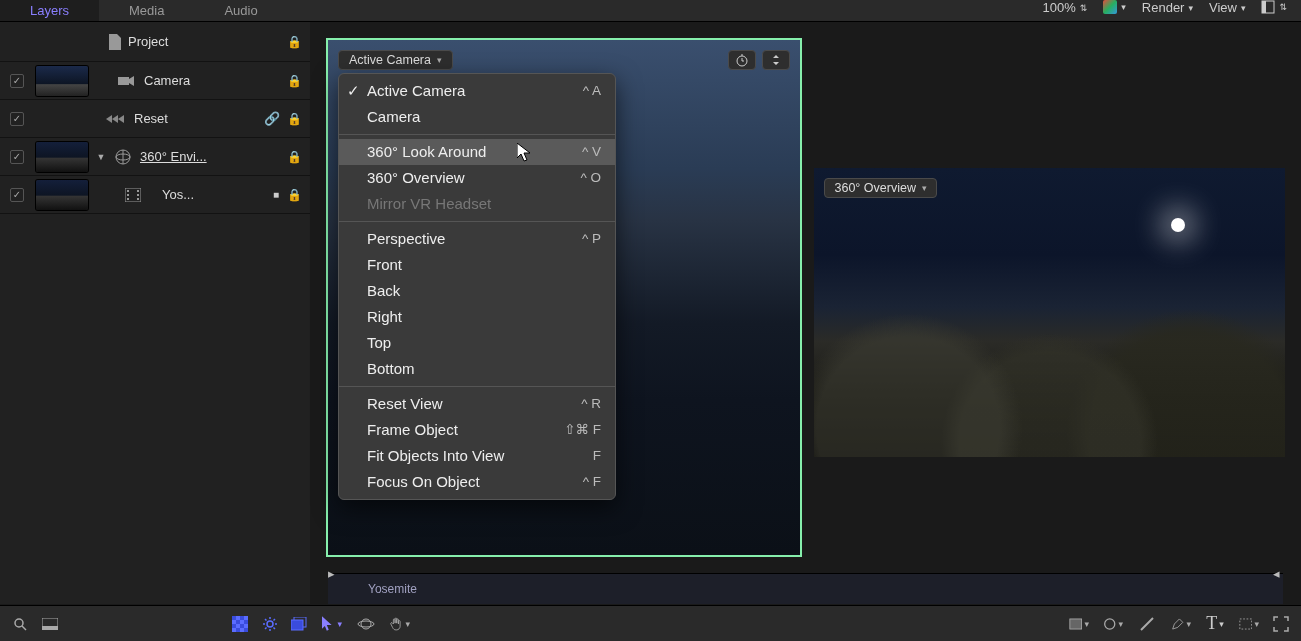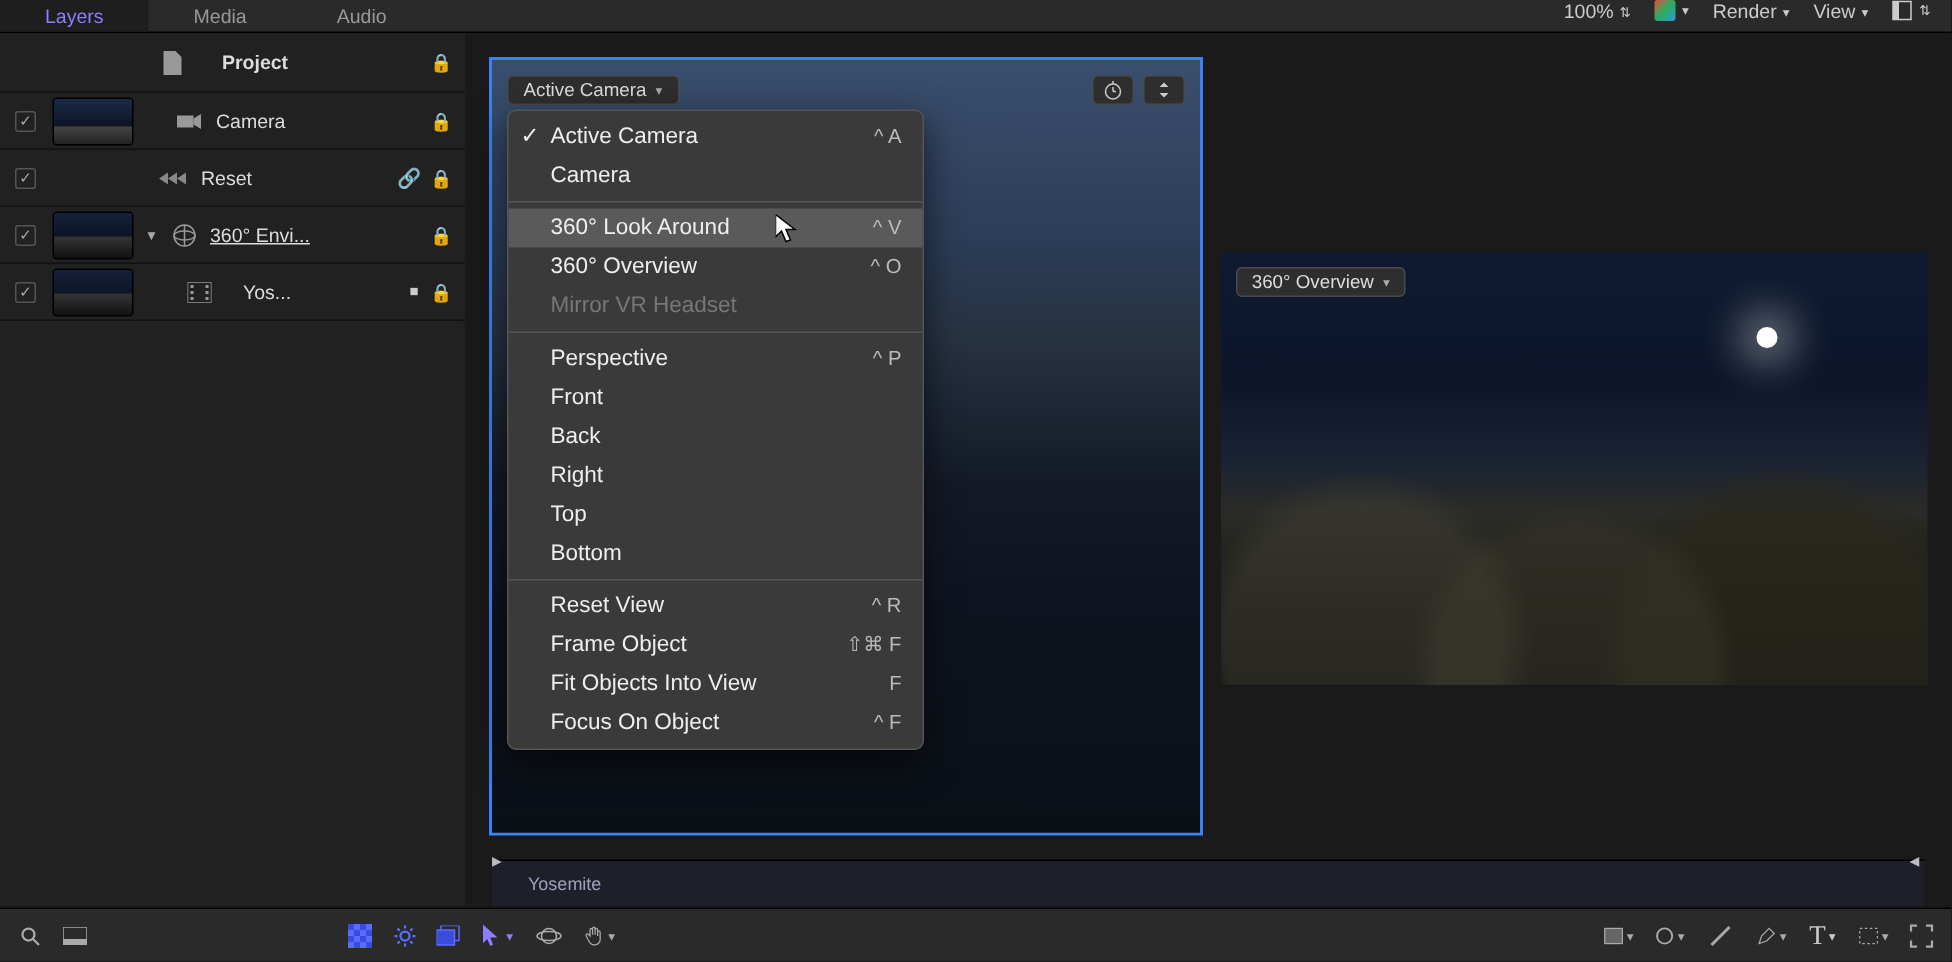--- a/index.html
+++ b/index.html
@@ -124,7 +124,7 @@
   <div class="sidebar">
     <div class="layer-row project">
       <div class="vis-check"></div>
-      <div class="indent-1" style="display:flex;align-items:center;gap:24px;flex:1;font-weight:bold;">
+      <div class="indent-1" style="display:flex;align-items:center;gap:4px;flex:1;">
         <span class="type-icon">
             <svg width="14" height="16" viewBox="0 0 14 16">
               <path d="M1 0h8l4 4v12H1z" fill="#999"></path>

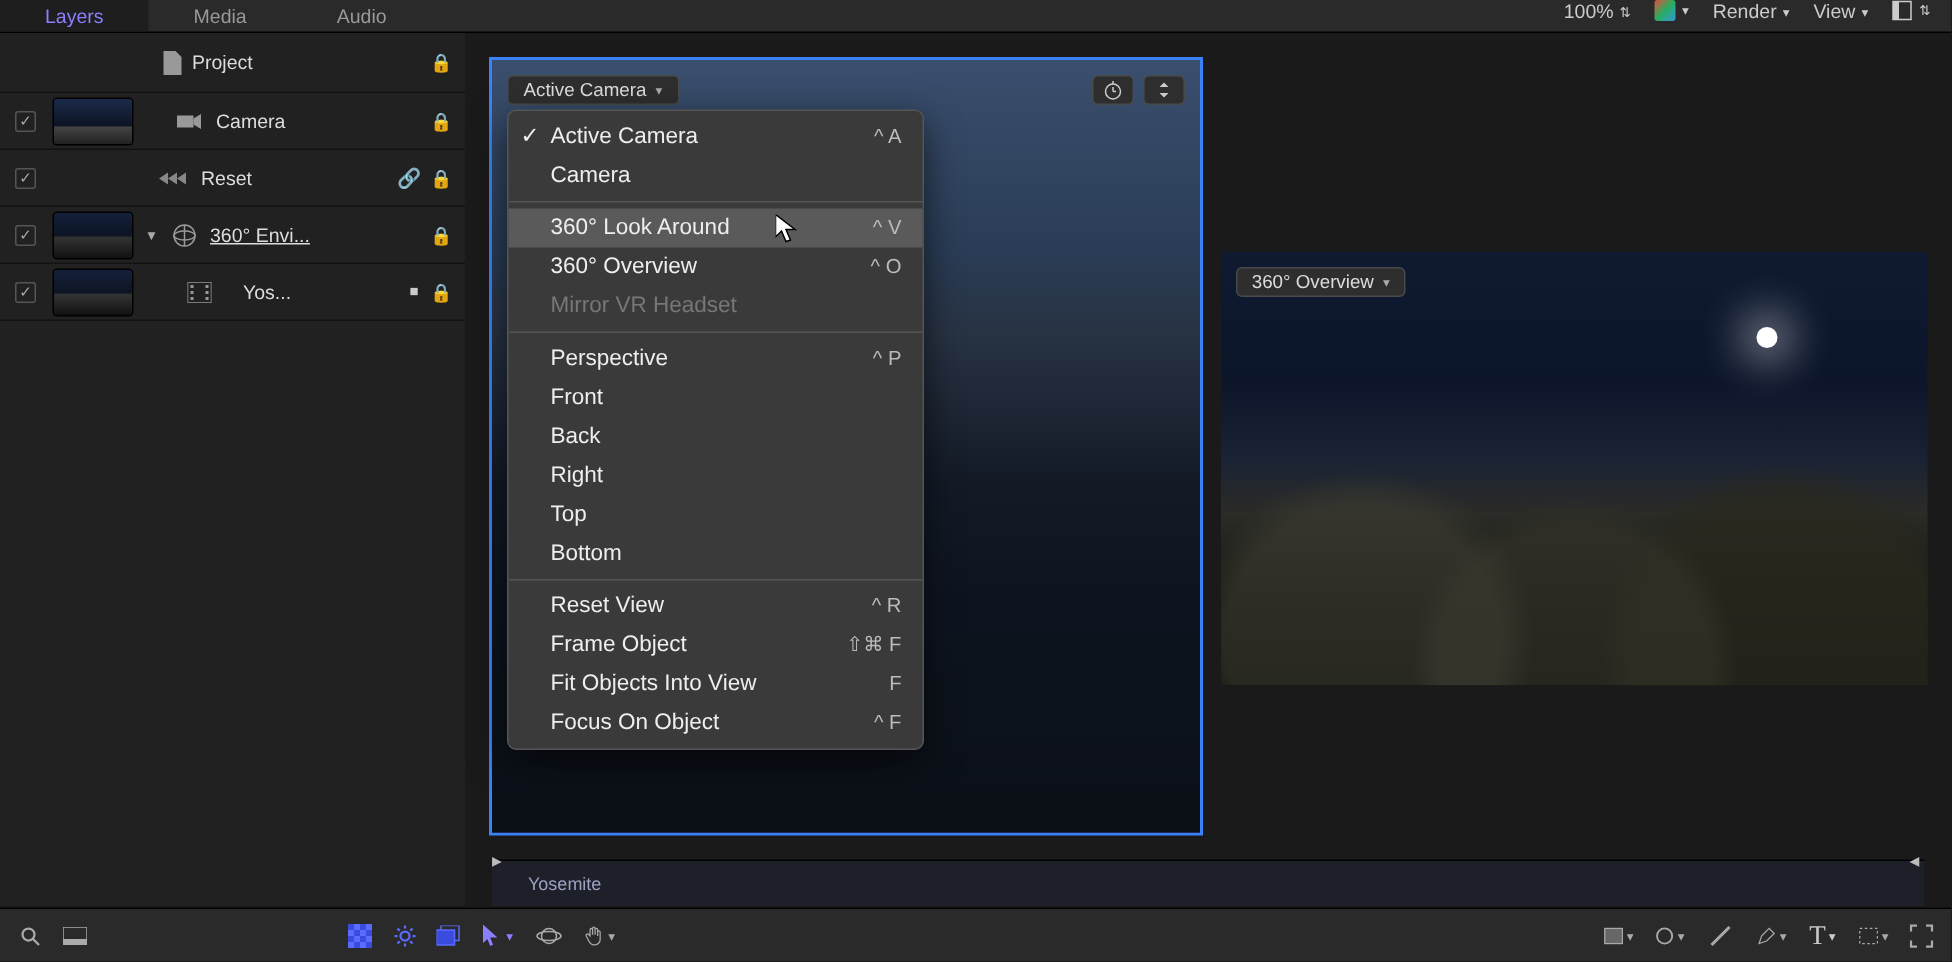--- a/index.html
+++ b/index.html
@@ -36,7 +36,7 @@
 .viewer { flex: 1; background: #1a1a1a; position: relative; display: flex; flex-direction: column; }
 .canvas-wrap { flex: 1; position: relative; padding: 16px; display: flex; gap: 12px; }
 .viewport { position: relative; flex: 1; }
-.viewport.left { border: 2px solid #3b82f6; }
+.viewport.left { border: 2px solid #86efac; }
 .viewport .vp-img { position: absolute; inset: 0; background: linear-gradient(to bottom,#3a4f6e 0%,#2a3c55 25%,#283344 35%,#131a26 55%,#0e141f 70%,#0b1017 100%); }
 .viewport.right .vp-img { background: linear-gradient(to bottom,#0f1a30 0%,#0c152a 30%,#1a2334 48%,#2b2b27 60%,#171712 80%,#0a0a08 100%); }
 .moon { position: absolute; top: 50px; right: 100px; width: 14px; height: 14px; background: #fff; border-radius: 50%; box-shadow: 0 0 30px 8px rgba(255,255,255,.6); }

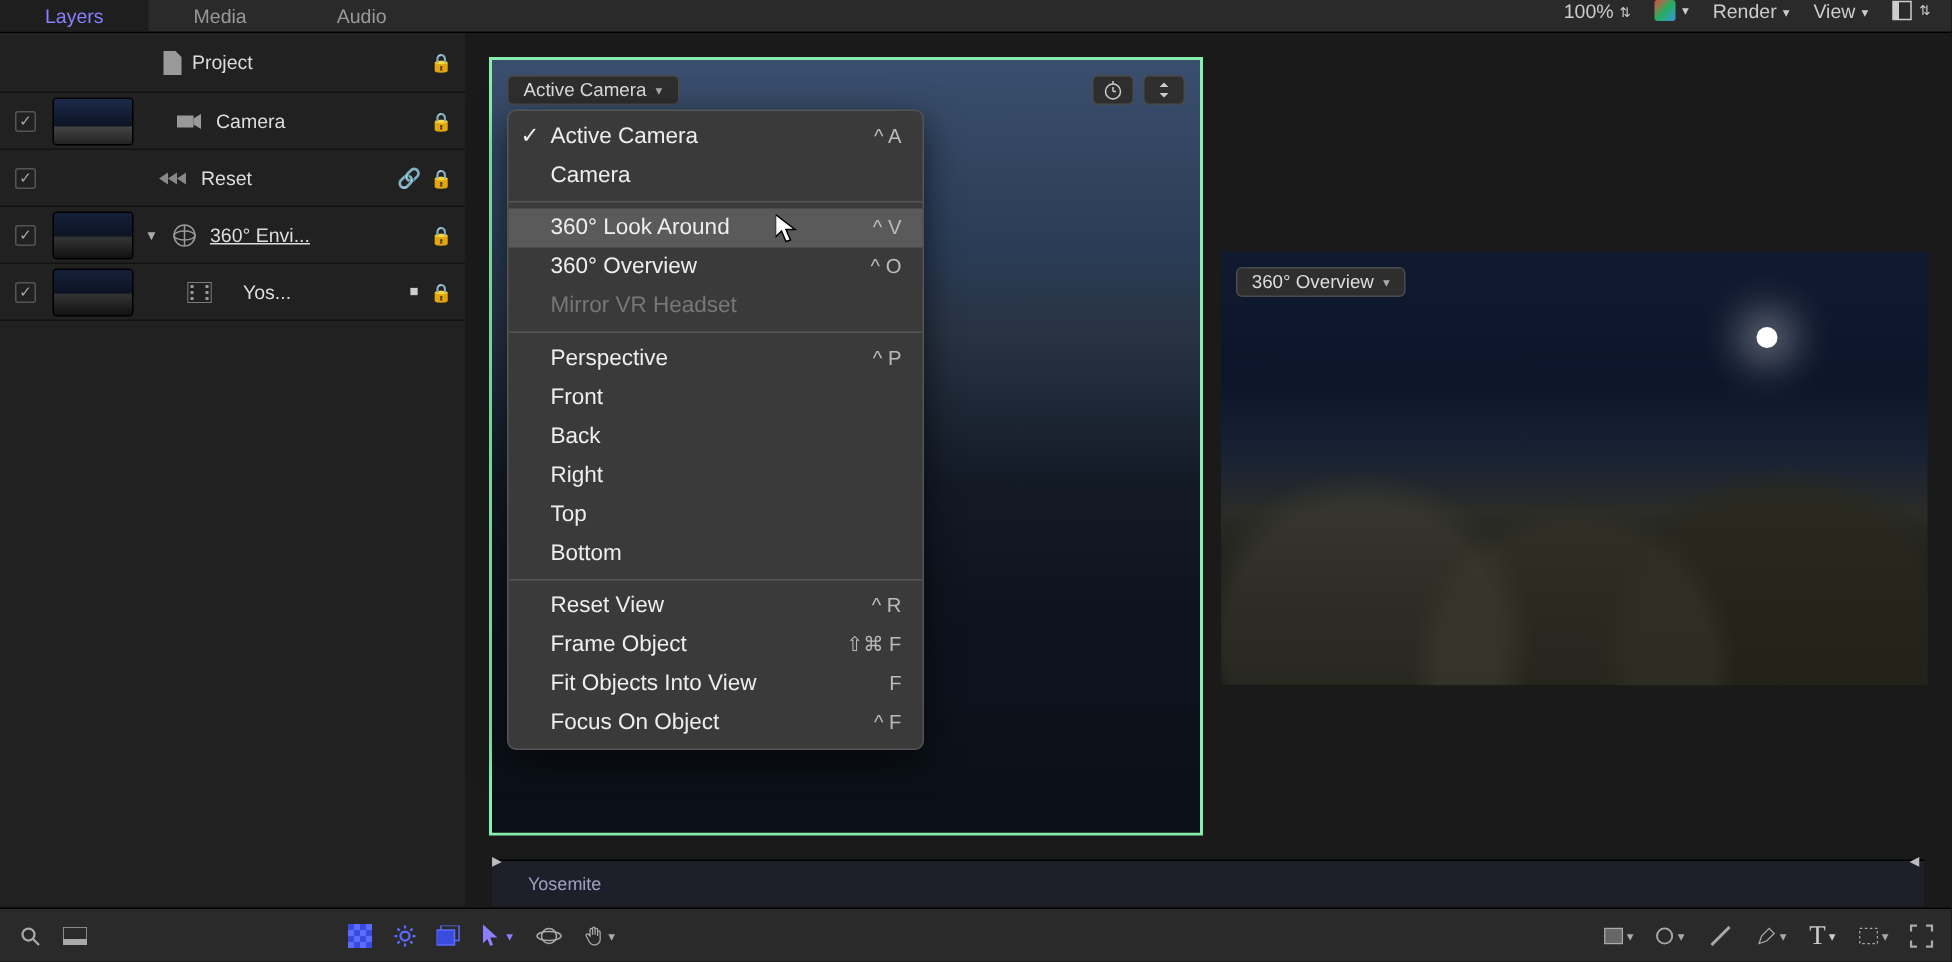--- a/index.html
+++ b/index.html
@@ -69,7 +69,7 @@
 
 .timeline { height: 31px; background: #1d1f29; border-top: 1px solid #000; position: relative; margin: 0 18px; }
 .play-mark { position: absolute; top: -8px; width: 10px; height: 10px; color: #bbb; }
-.track-label { position: absolute; left: 24px; top: 8px; color: #a0a0c0; font-size: 12px; }
+.track-label { position: absolute; left: 40px; top: 8px; color: #a0a0c0; font-size: 12px; }
 
 
 .bottom-bar { position: absolute; bottom: 0; left: 0; right: 0; height: 36px; background: #2a2a2a; display: flex; align-items: center; padding: 0 10px; gap: 12px; border-top: 1px solid #000; }

